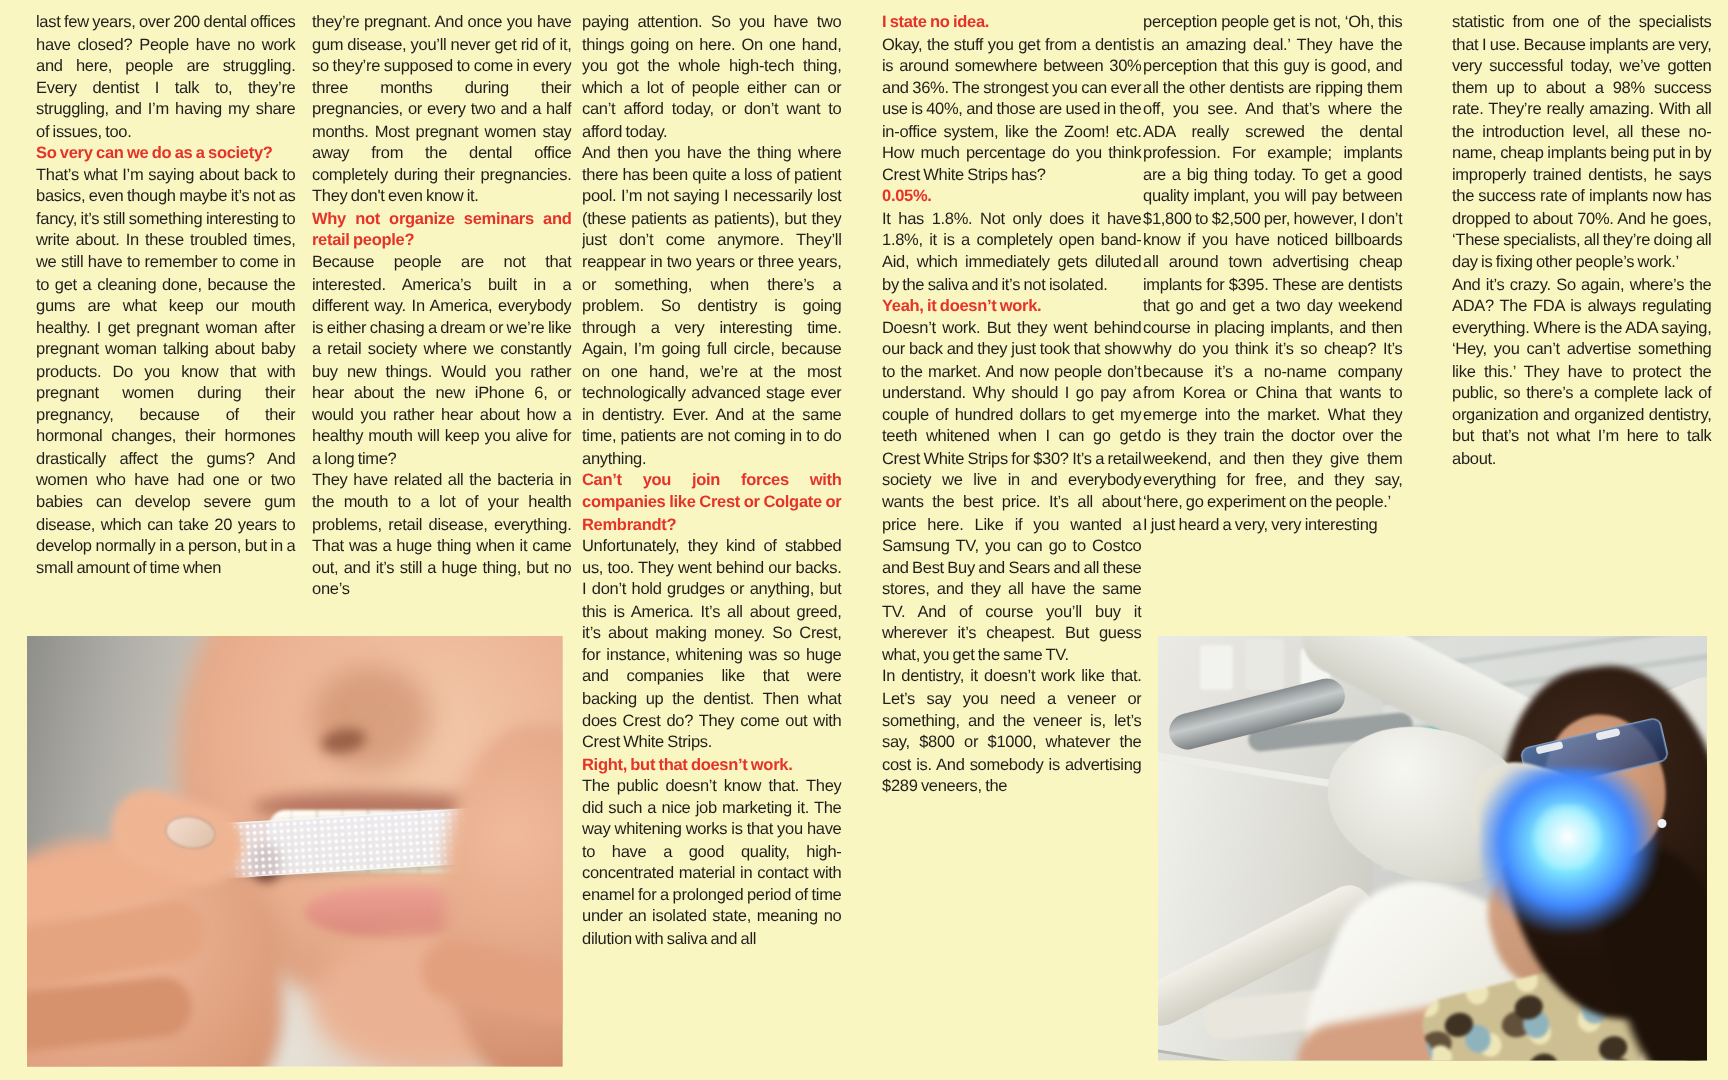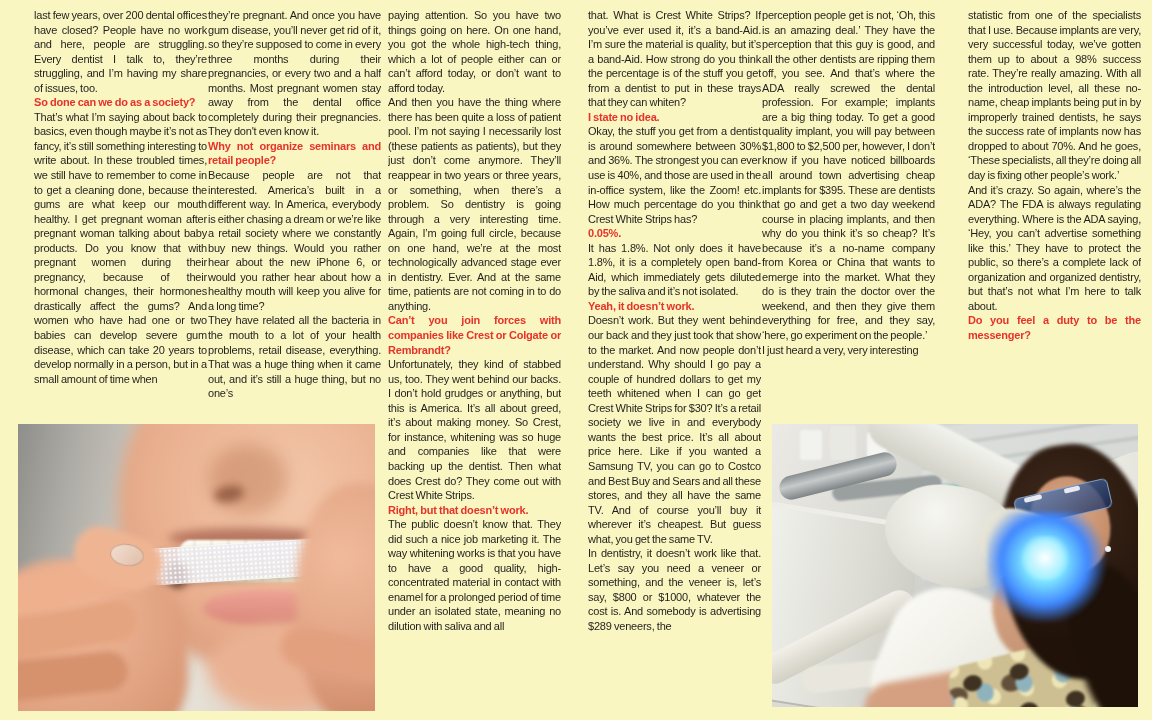--- a/index.html
+++ b/index.html
@@ -22,7 +22,7 @@
   .col p.q { color:#e5332a; font-weight:bold; }
   .short { height:408px; }
   .tall  { height:702px; }
-  #col0{left:34px} #col1{left:208px} #col2{left:388px}
+  #col0{left:24px} #col1{left:208px} #col2{left:388px}
   #col3{left:588px} #col4{left:762px} #col5{left:968px}
 
   

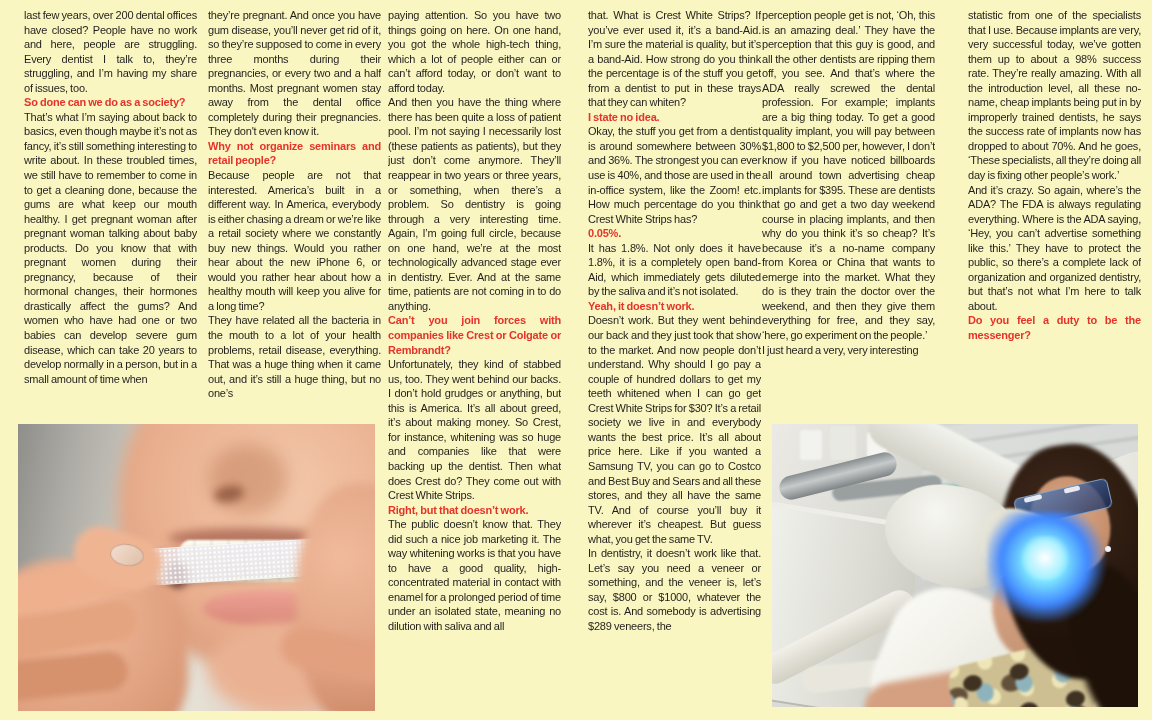--- a/index.html
+++ b/index.html
@@ -140,7 +140,6 @@
     <p>The public doesn’t know that. They did such a nice job marketing it. The way whitening works is that you have to have a good quality, high-concentrated material in contact with enamel for a prolonged period of time under an isolated state, meaning no dilution with saliva and all</p>
   </div>
 <div id="col3" class="col tall">
-    <p>that. What is Crest White Strips? If you’ve ever used it, it’s a band-Aid. I’m sure the material is quality, but it’s a band-Aid. How strong do you think the percentage is of the stuff you get from a dentist to put in these trays that they can whiten?</p>
     <p class="q">I state no idea.</p>
     <p>Okay, the stuff you get from a dentist is around somewhere between 30% and 36%. The strongest you can ever use is 40%, and those are used in the in-office system, like the Zoom! etc. How much percentage do you think Crest White Strips has?</p>
     <p class="q">0.05%.</p>

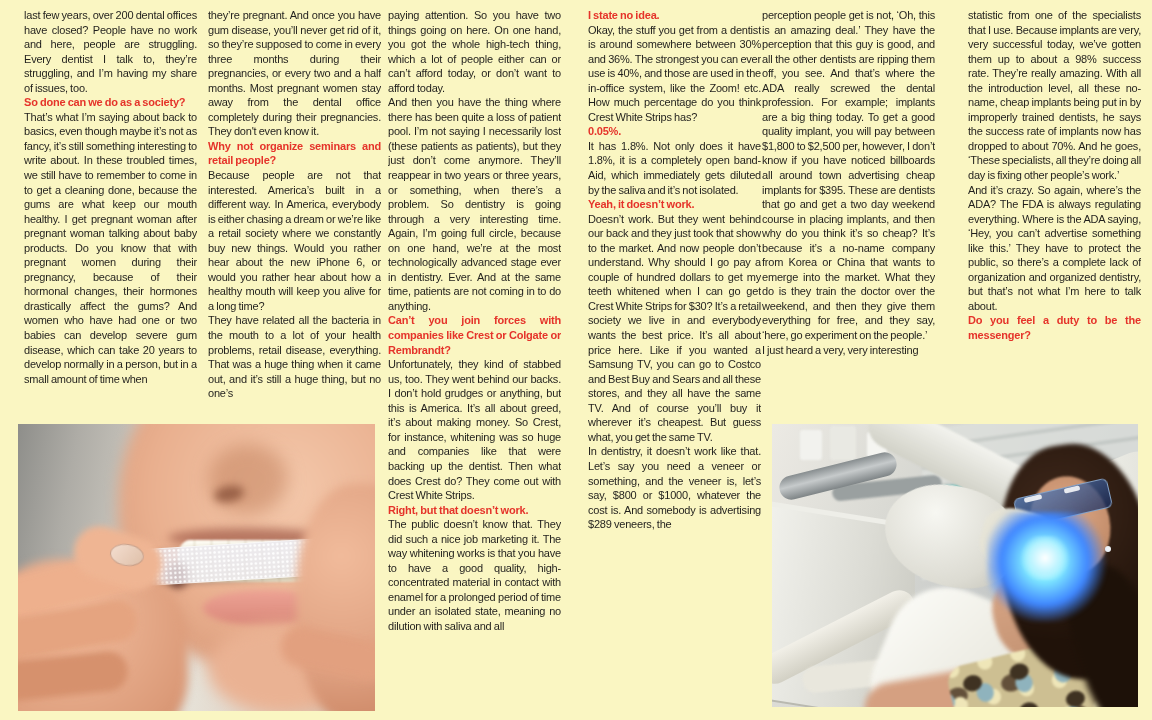--- a/index.html
+++ b/index.html
@@ -122,7 +122,7 @@
 
 <div id="col0" class="col short">
     <p>last few years, over 200 dental offices have closed? People have no work and here, people are struggling. Every dentist I talk to, they’re struggling, and I’m having my share of issues, too.</p>
-    <p class="q">So done can we do as a society?</p>
+    <p class="q">So very can we do as a society?</p>
     <p>That’s what I’m saying about back to basics, even though maybe it’s not as fancy, it’s still something interesting to write about. In these troubled times, we still have to remember to come in to get a cleaning done, because the gums are what keep our mouth healthy. I get pregnant woman after pregnant woman talking about baby products. Do you know that with pregnant women during their pregnancy, because of their hormonal changes, their hormones drastically affect the gums? And women who have had one or two babies can develop severe gum disease, which can take 20 years to develop normally in a person, but in a small amount of time when</p>
   </div>
 <div id="col1" class="col short">

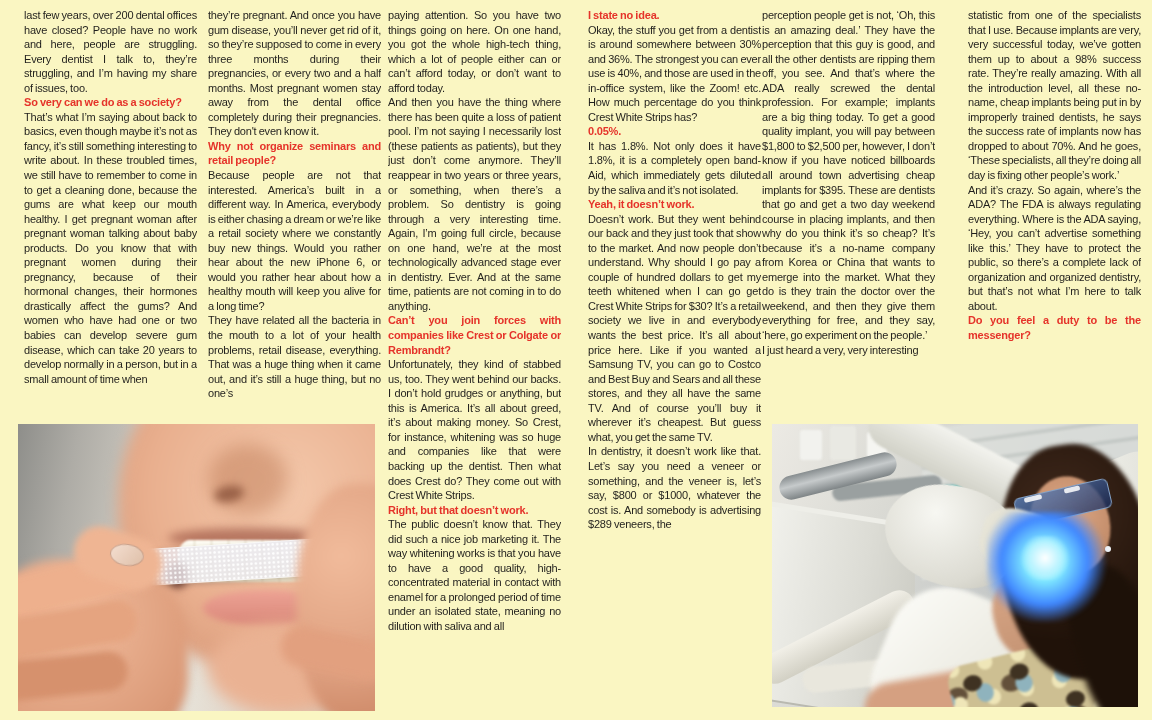--- a/index.html
+++ b/index.html
@@ -155,7 +155,6 @@
 <div id="col5" class="col short">
     <p>statistic from one of the specialists that I use. Because implants are very, very successful today, we’ve gotten them up to about a 98% success rate. They’re really amazing. With all the introduction level, all these no-name, cheap implants being put in by improperly trained dentists, he says the success rate of implants now has dropped to about 70%. And he goes, ‘These specialists, all they’re doing all day is fixing other people’s work.’</p>
     <p>And it’s crazy. So again, where’s the ADA? The FDA is always regulating everything. Where is the ADA saying, ‘Hey, you can’t advertise something like this.’ They have to protect the public, so there’s a complete lack of organization and organized dentistry, but that’s not what I’m here to talk about.</p>
-    <p class="q">Do you feel a duty to be the messenger?</p>
   </div>
 
 <div id="photoL" class="photo">

